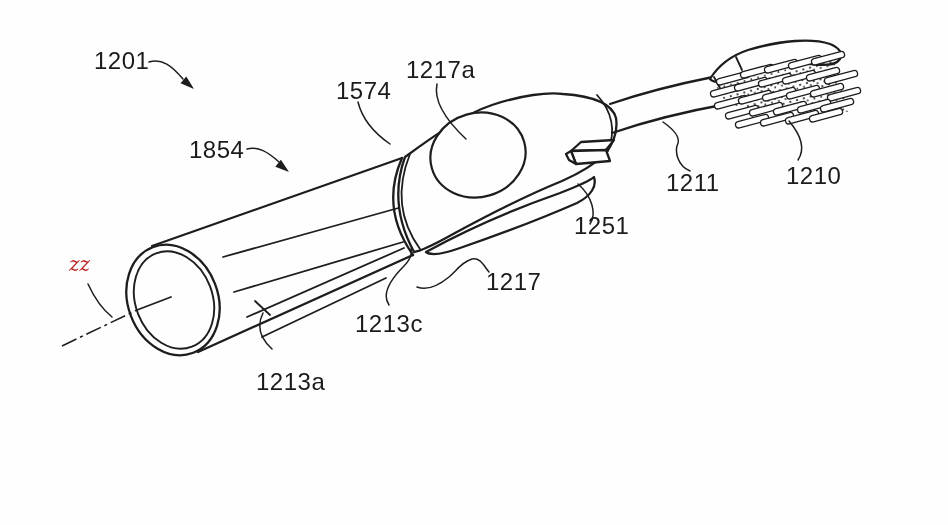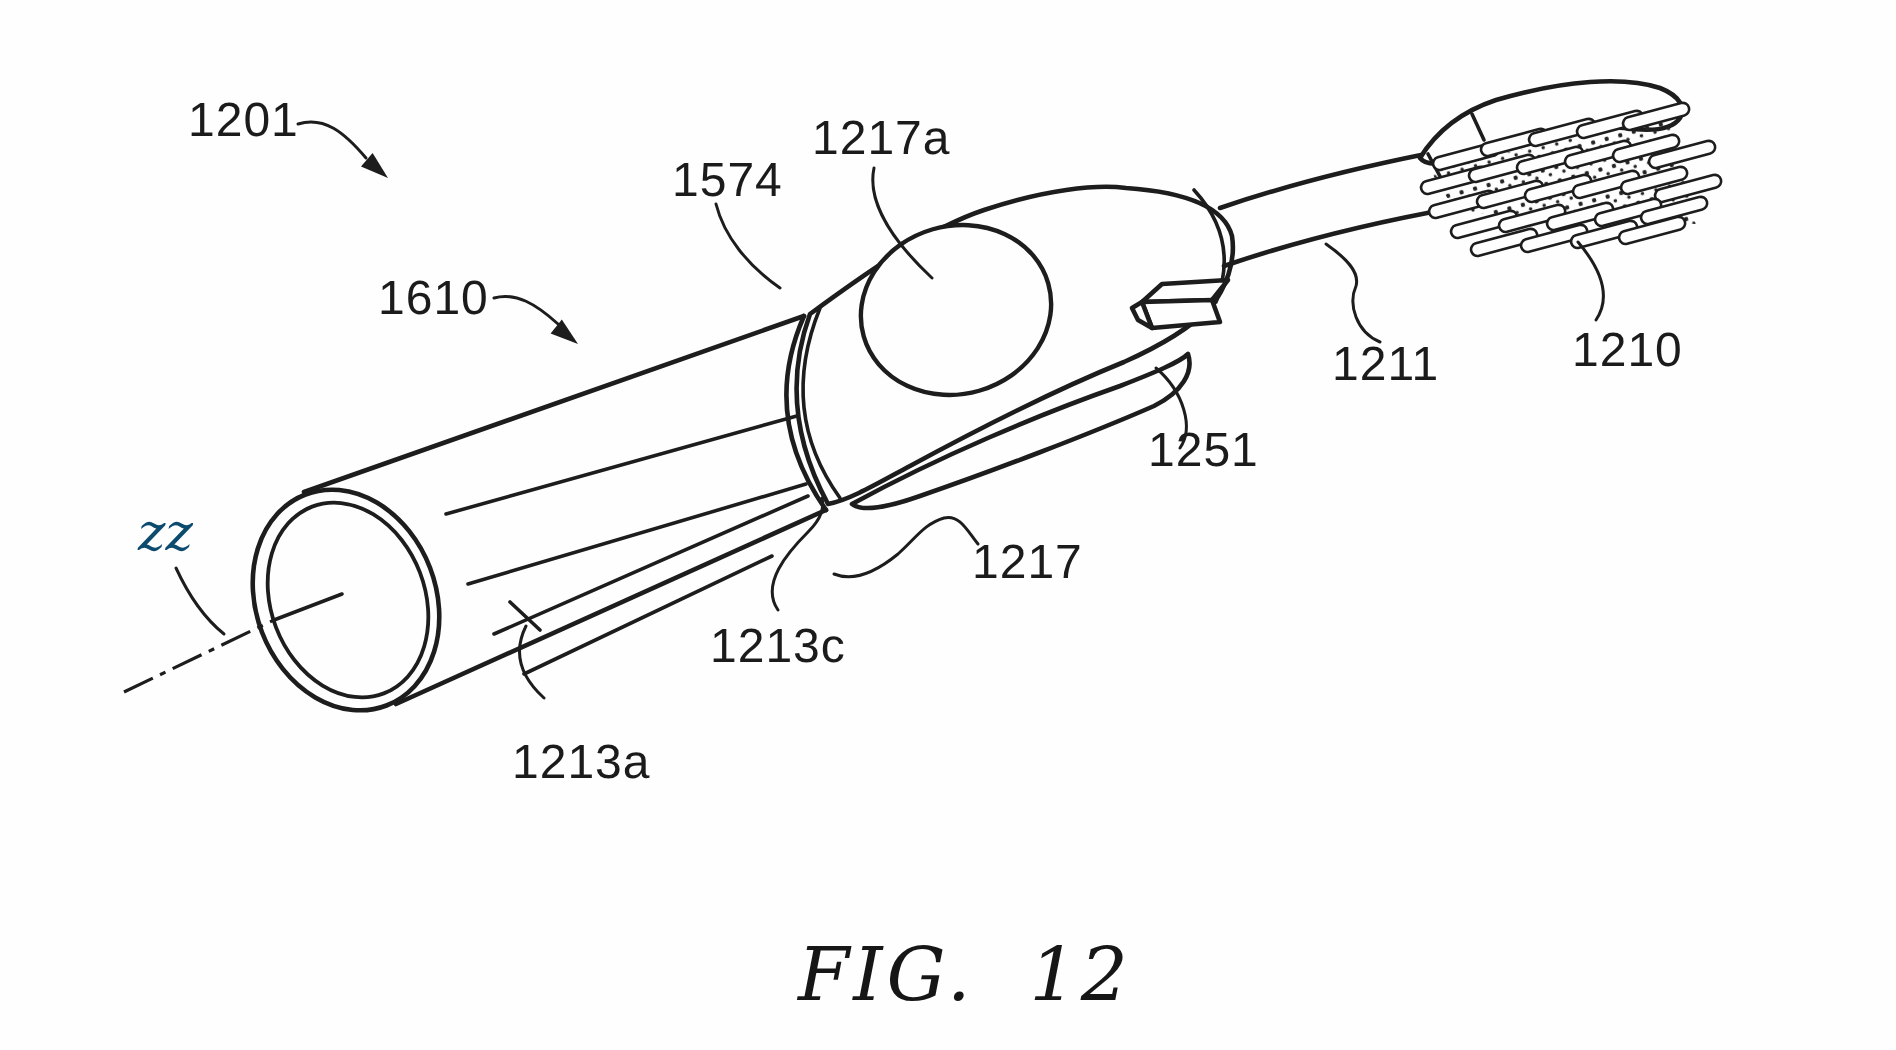--- a/index.html
+++ b/index.html
@@ -156,7 +156,7 @@
   </svg>
 
   <div class="lbl" style="left:94px;top:47px;">1201</div>
-  <div class="lbl" style="left:189px;top:136px;">1610</div>
+  <div class="lbl" style="left:189px;top:136px;">1854</div>
   <div class="lbl" style="left:336px;top:77px;">1574</div>
   <div class="lbl" style="left:406px;top:56px;text-align:right;">1217a</div>
   <div class="lbl" style="left:666px;top:169px;">1211</div>

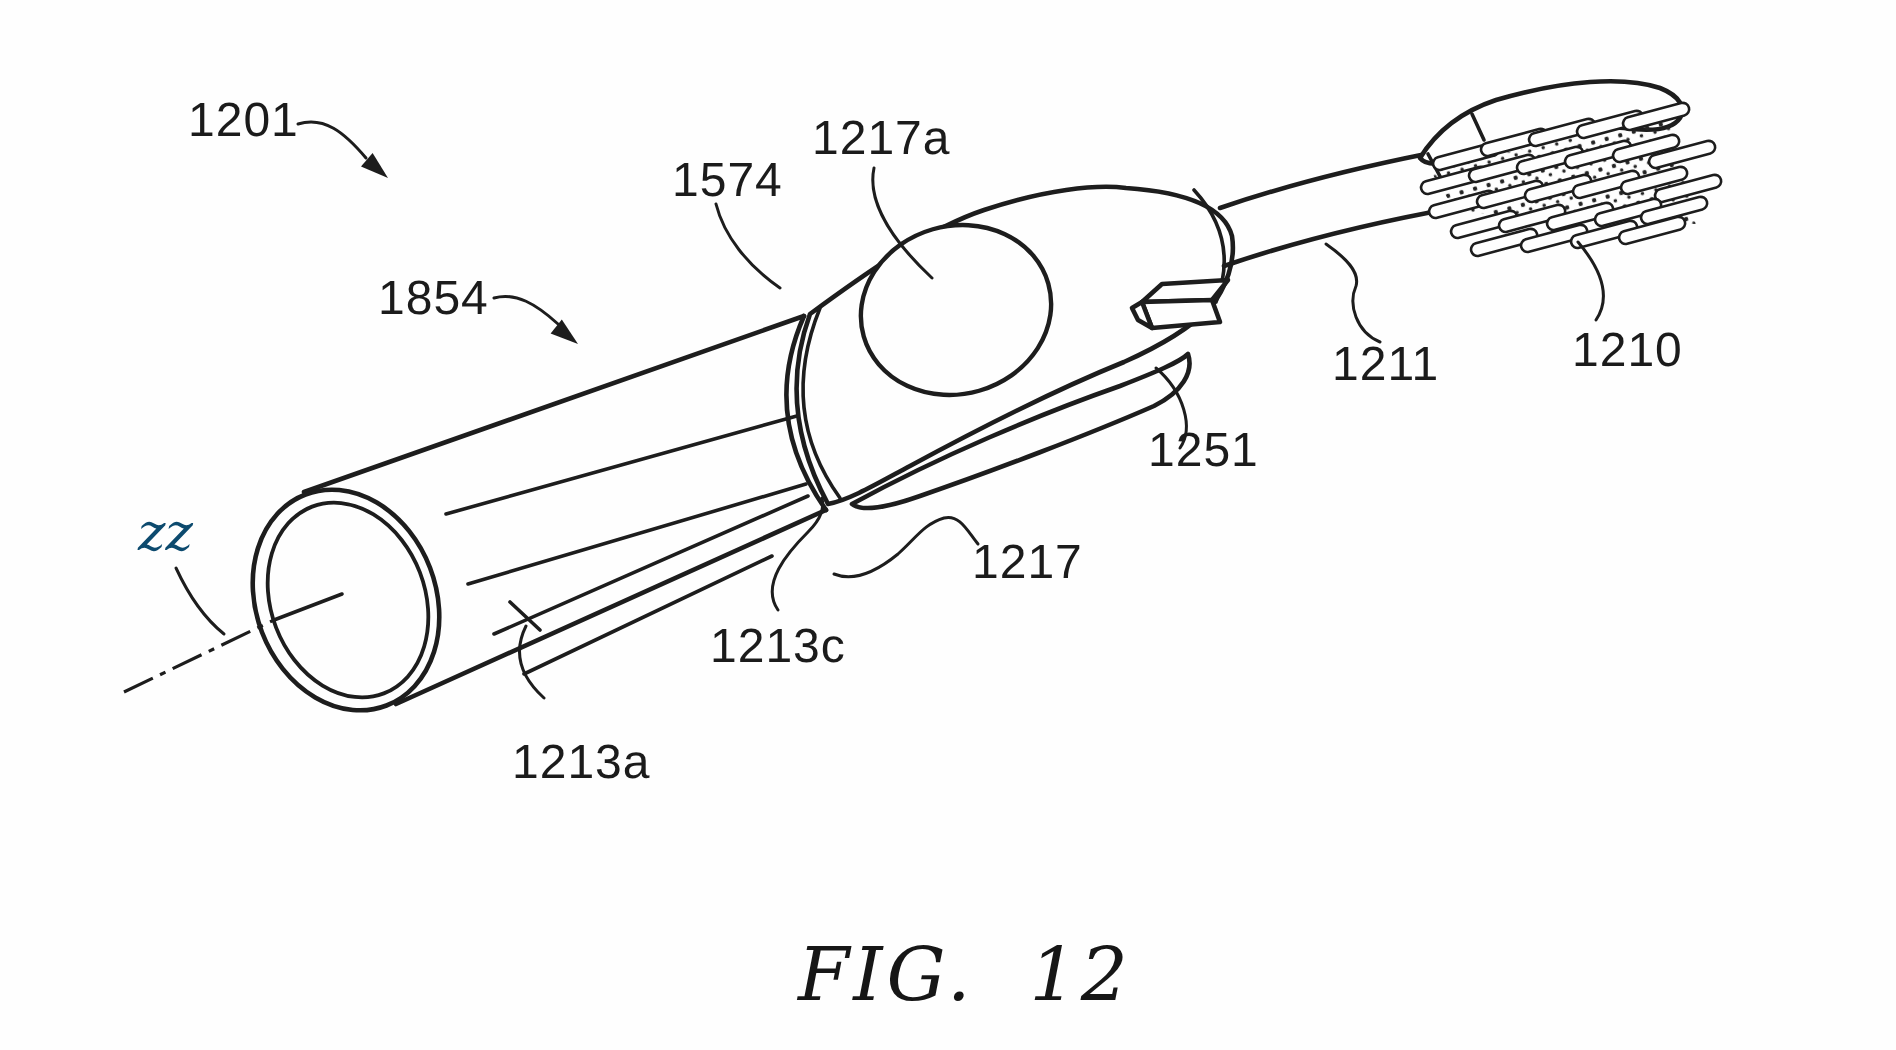--- a/index.html
+++ b/index.html
@@ -14,7 +14,7 @@
   }
   .axis-lbl{
     position:absolute;font-family:"DejaVu Serif",serif;font-style:italic;
-    font-size:26px;color:#0c4a6e;white-space:nowrap;
+    font-size:20px;color:#b91c1c;white-space:nowrap;
   }
   .caption{
     position:absolute;left:399px;top:466px;

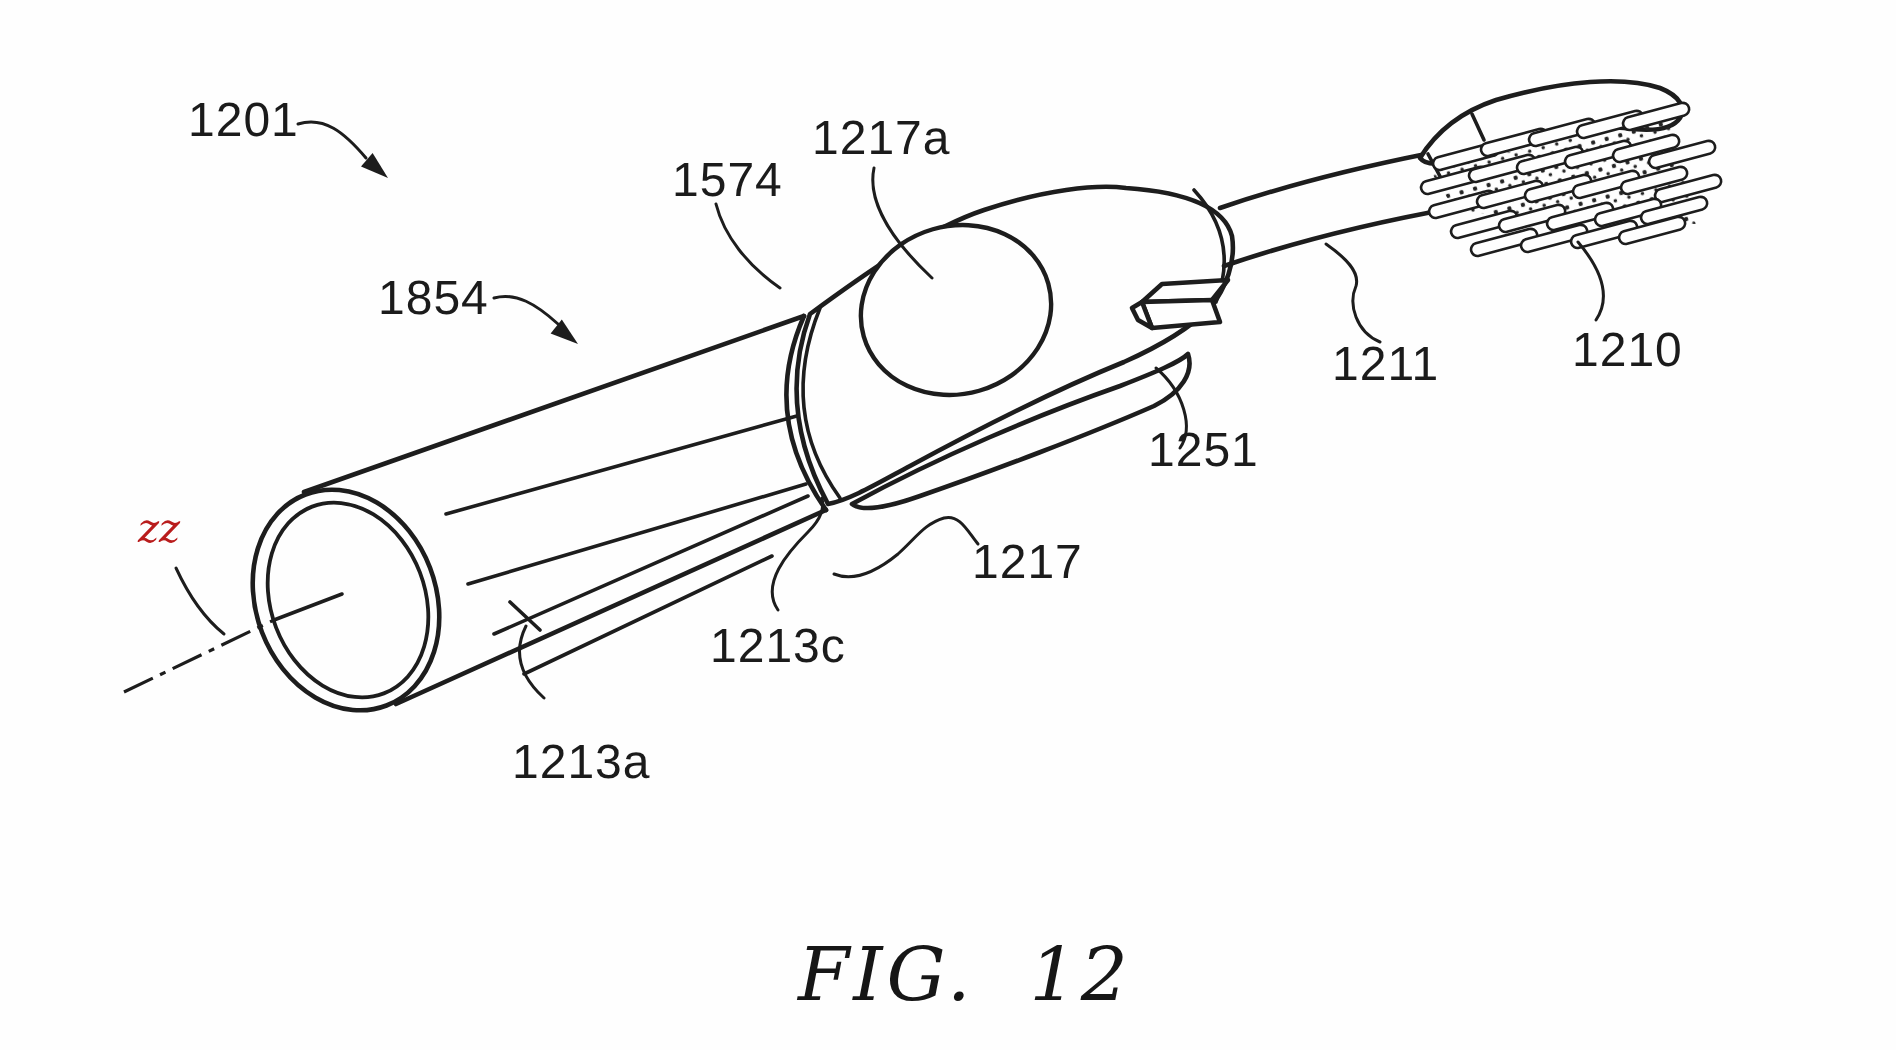--- a/index.html
+++ b/index.html
@@ -167,7 +167,6 @@
   <div class="lbl" style="left:256px;top:368px;">1213a</div>
   <div class="axis-lbl" style="left:69px;top:252px;">zz</div>
 
-  <div class="caption">FIG.  12</div>
 </div>
 
 </body></html>

